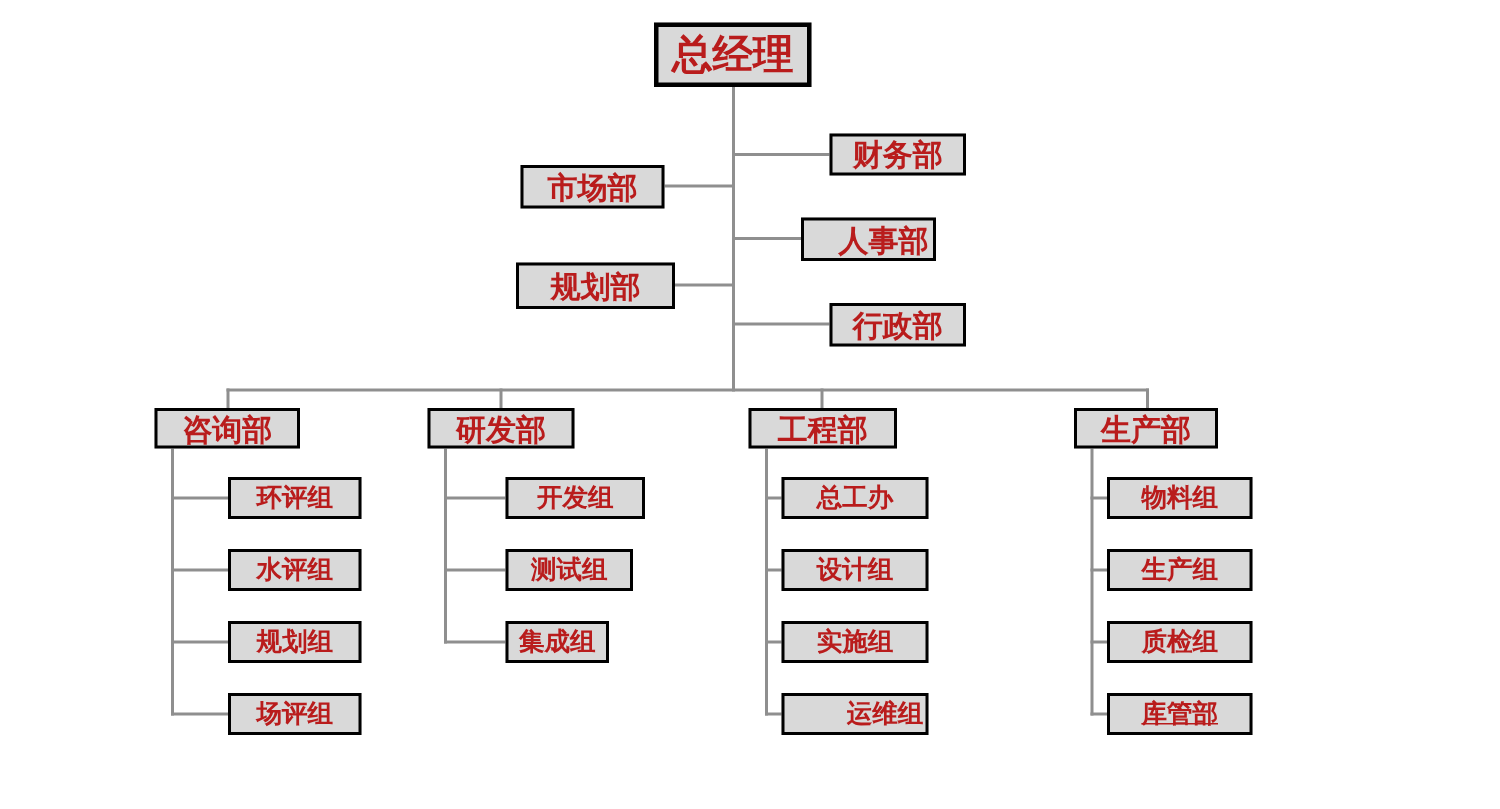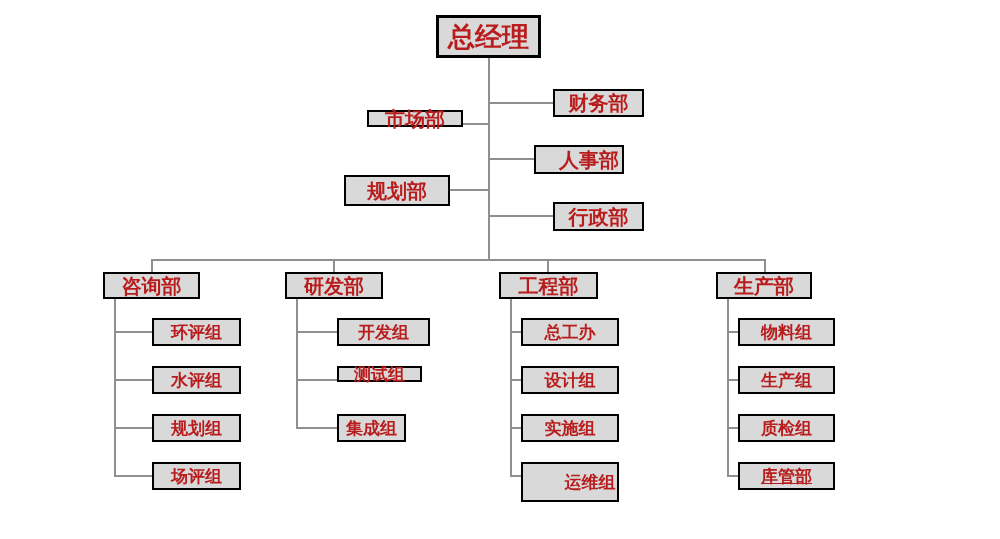--- a/index.html
+++ b/index.html
@@ -69,7 +69,7 @@
     <span>总经理</span>
   </div>
 
-  <div class="node staff" style="left:367px;top:110px;width:96px;height:17px;align-items:center;">
+  <div class="node staff" style="left:347px;top:110px;width:96px;height:29px;align-items:center;">
     <span>市场部</span>
   </div>
   <div class="node staff" style="left:344px;top:175px;width:106px;height:31px;">

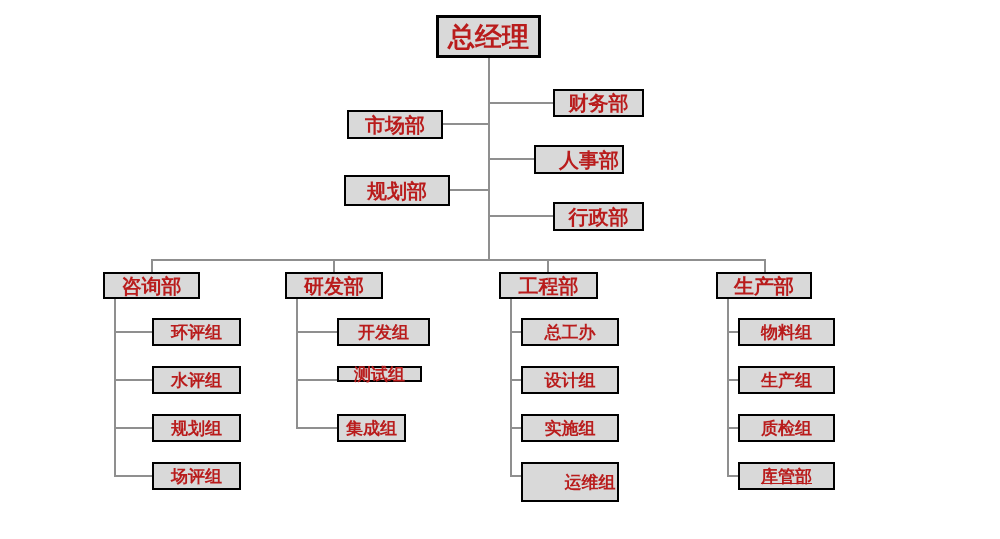--- a/index.html
+++ b/index.html
@@ -115,7 +115,7 @@
   <div class="node child" style="left:337px;top:318px;width:93px;height:28px;">
     <span>开发组</span>
   </div>
-  <div class="node child" style="left:337px;top:366px;width:85px;height:16px;">
+  <div class="node child" style="left:337px;top:366px;width:85px;height:28px;">
     <span>测试组</span>
   </div>
   <div class="node child" style="left:337px;top:414px;width:69px;height:28px;">

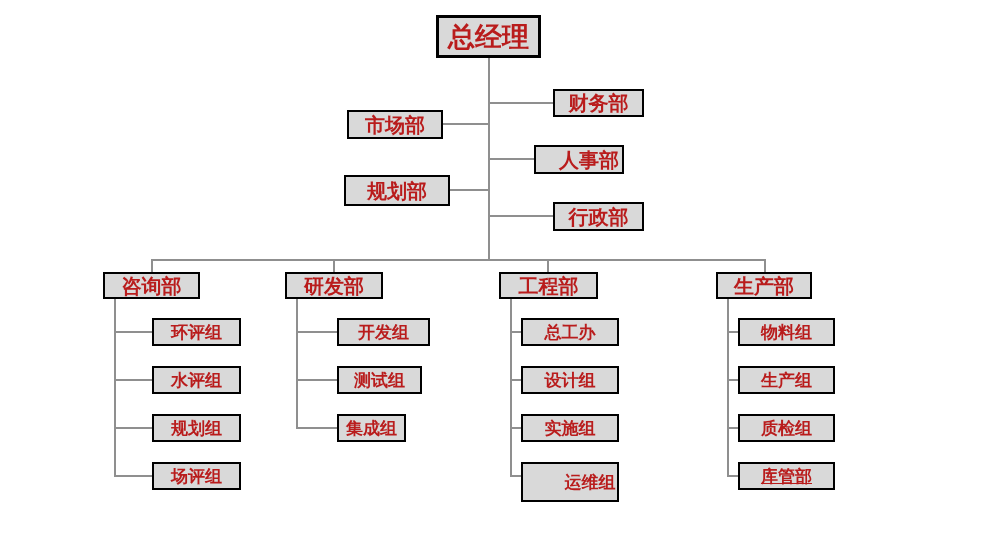--- a/index.html
+++ b/index.html
@@ -131,7 +131,7 @@
   <div class="node child" style="left:521px;top:414px;width:98px;height:28px;">
     <span>实施组</span>
   </div>
-  <div class="node child" style="left:521px;top:462px;width:98px;height:40px;padding-left:40px;">
+  <div class="node child" style="left:521px;top:462px;width:98px;height:28px;padding-left:40px;">
     <span>运维组</span>
   </div>
 

